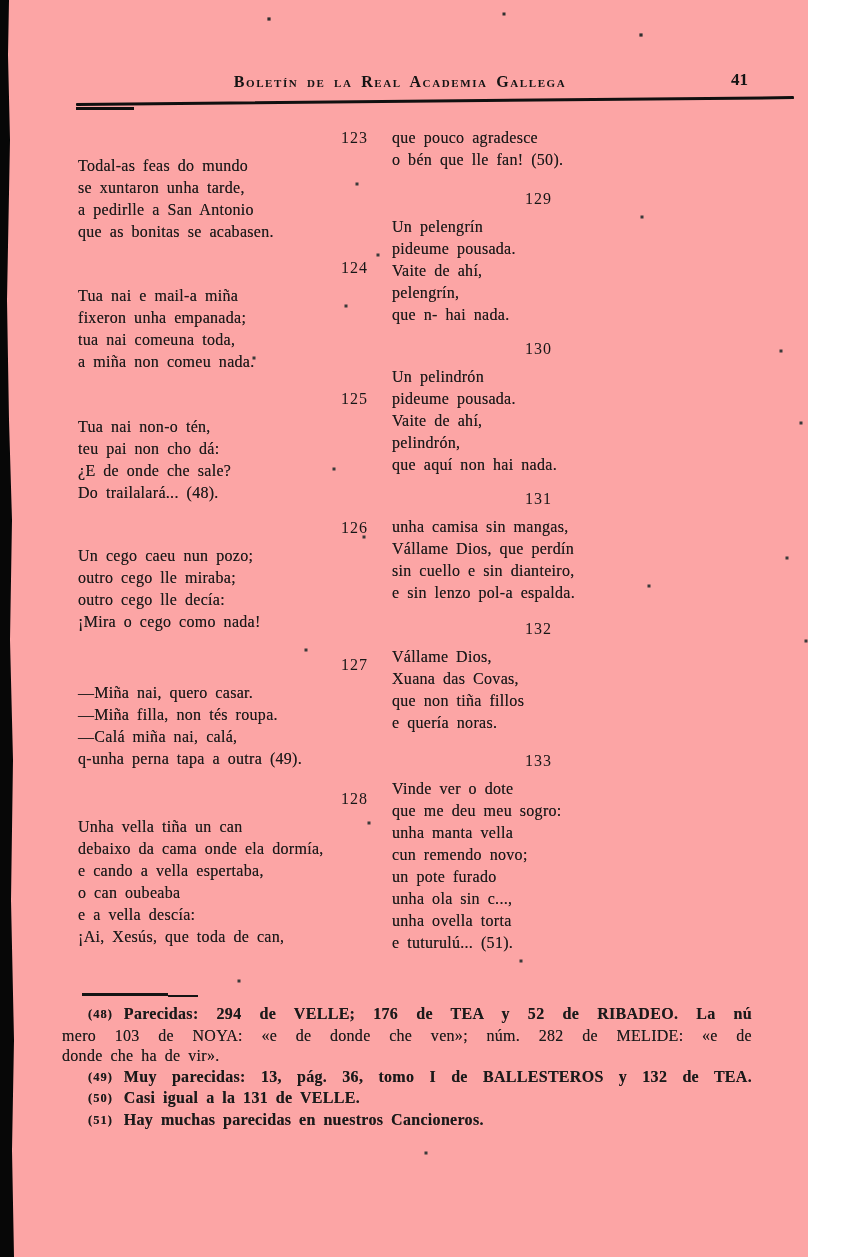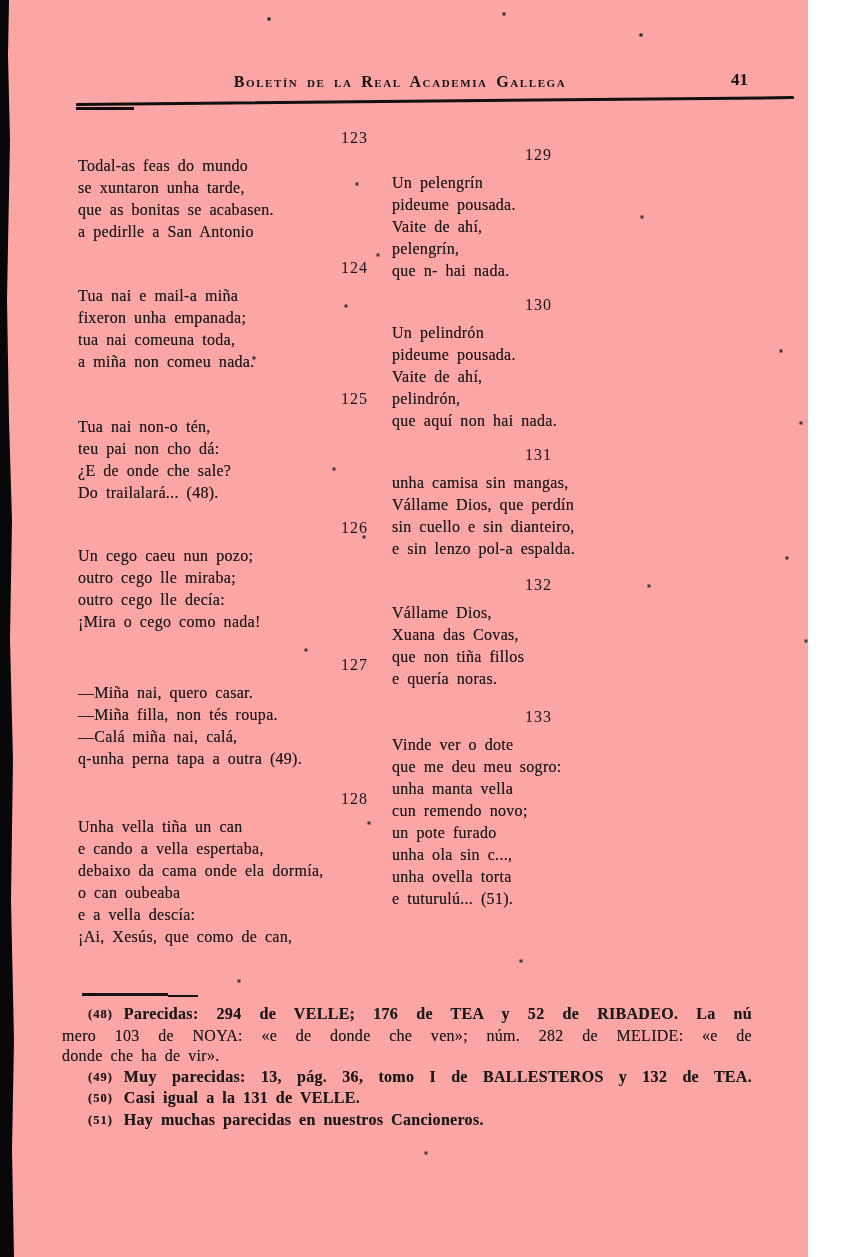--- a/index.html
+++ b/index.html
@@ -131,6 +131,10 @@
       </div>
     </div>
   <div class="column column-right">
+      <div class="verse" style="margin-top: 0px;">
+        <div class="verse-line">que pouco agradesce</div>
+        <div class="verse-line">o bén que lle fan! (50).</div>
+      </div>
       <div class="verse" style="margin-top: 17px;">
         <div class="verse-number">129</div>
         <div class="verse-line">Un pelengrín</div>

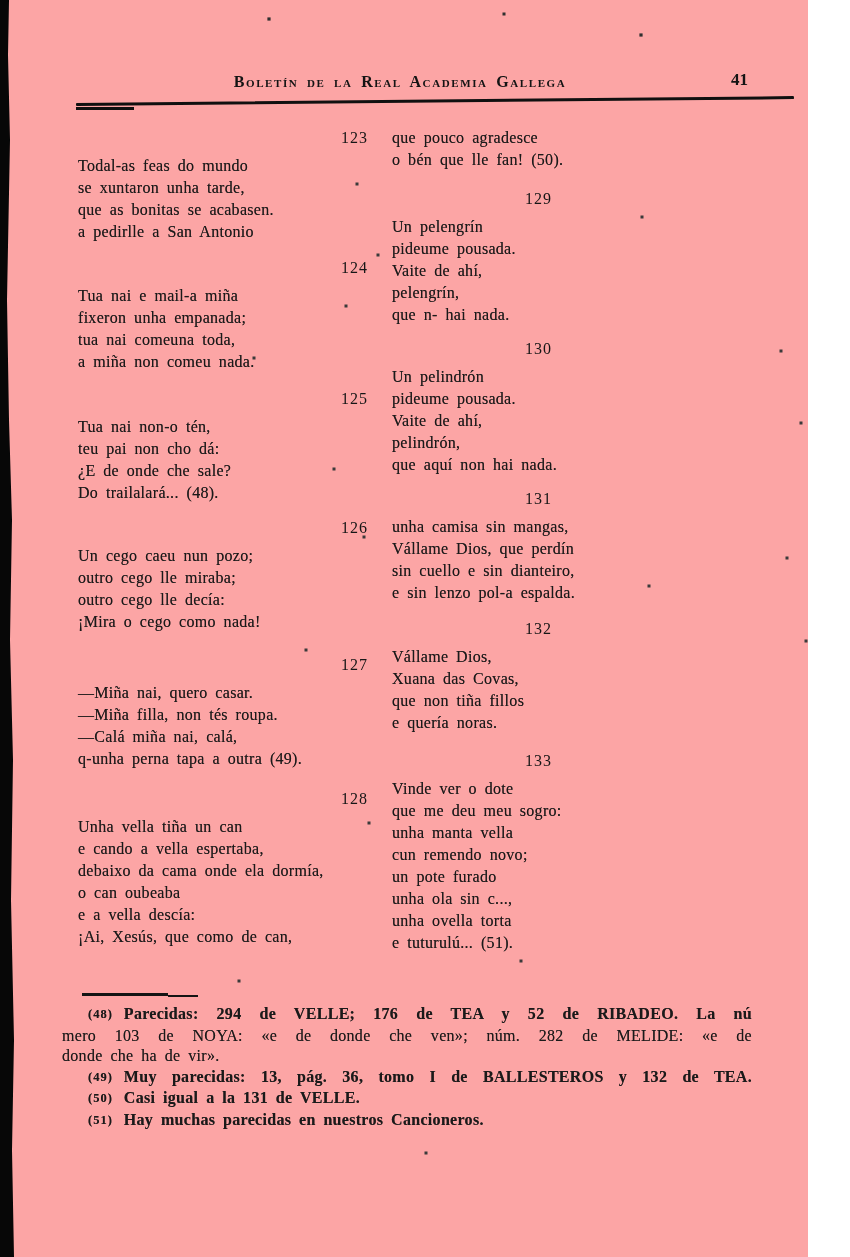--- a/index.html
+++ b/index.html
@@ -89,8 +89,8 @@
         <div class="verse-number">123</div>
         <div class="verse-line">Todal-as feas do mundo</div>
         <div class="verse-line">se xuntaron unha tarde,</div>
+        <div class="verse-line">a pedirlle a San Antonio</div>
         <div class="verse-line">que as bonitas se acabasen.</div>
-        <div class="verse-line">a pedirlle a San Antonio</div>
       </div>
       <div class="verse" style="margin-top: 14px; font-family: Liberation Serif, serif;">
         <div class="verse-number">124</div>

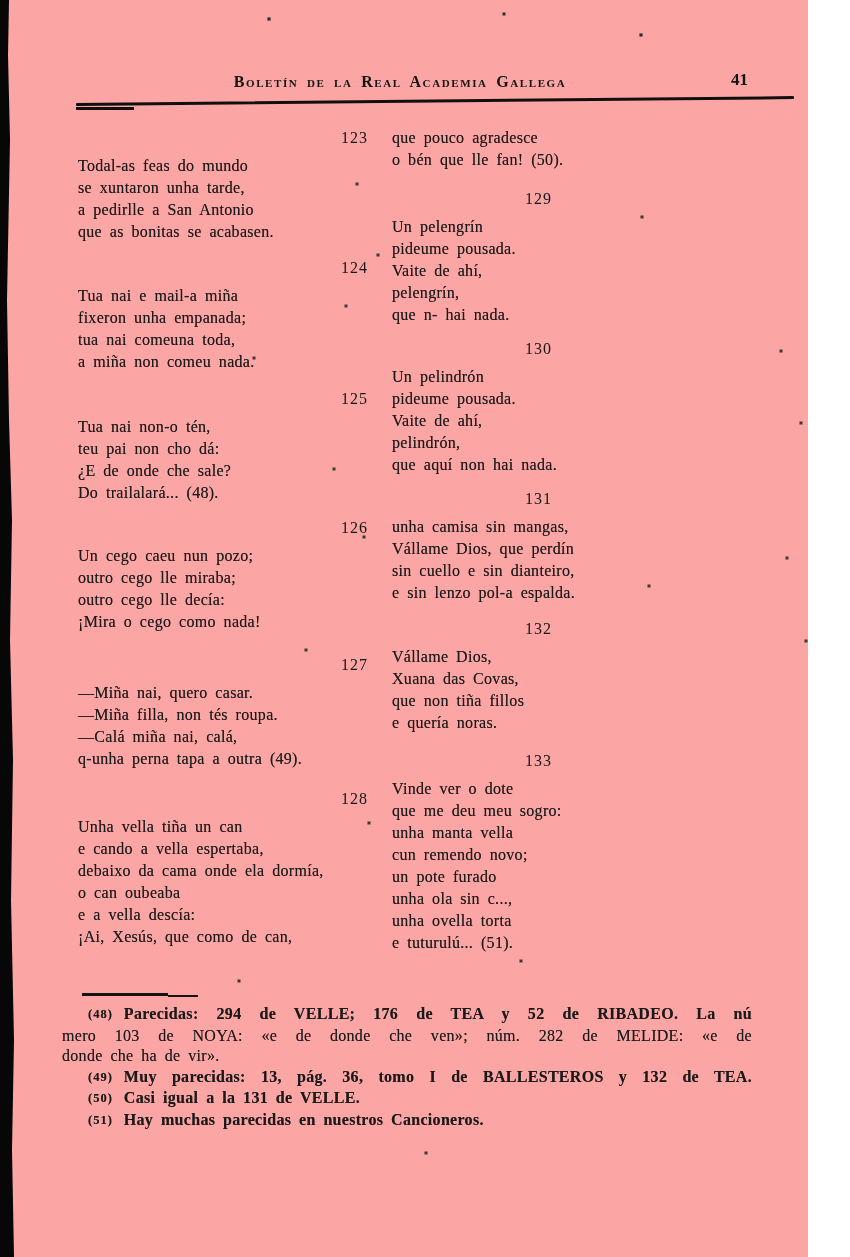--- a/index.html
+++ b/index.html
@@ -123,8 +123,8 @@
       <div class="verse" style="margin-top: 18px;">
         <div class="verse-number">128</div>
         <div class="verse-line">Unha vella tiña un can</div>
+        <div class="verse-line">debaixo da cama onde ela dormía,</div>
         <div class="verse-line">e cando a vella espertaba,</div>
-        <div class="verse-line">debaixo da cama onde ela dormía,</div>
         <div class="verse-line">o can oubeaba</div>
         <div class="verse-line">e a vella descía:</div>
         <div class="verse-line">¡Ai, Xesús, que como de can,</div>

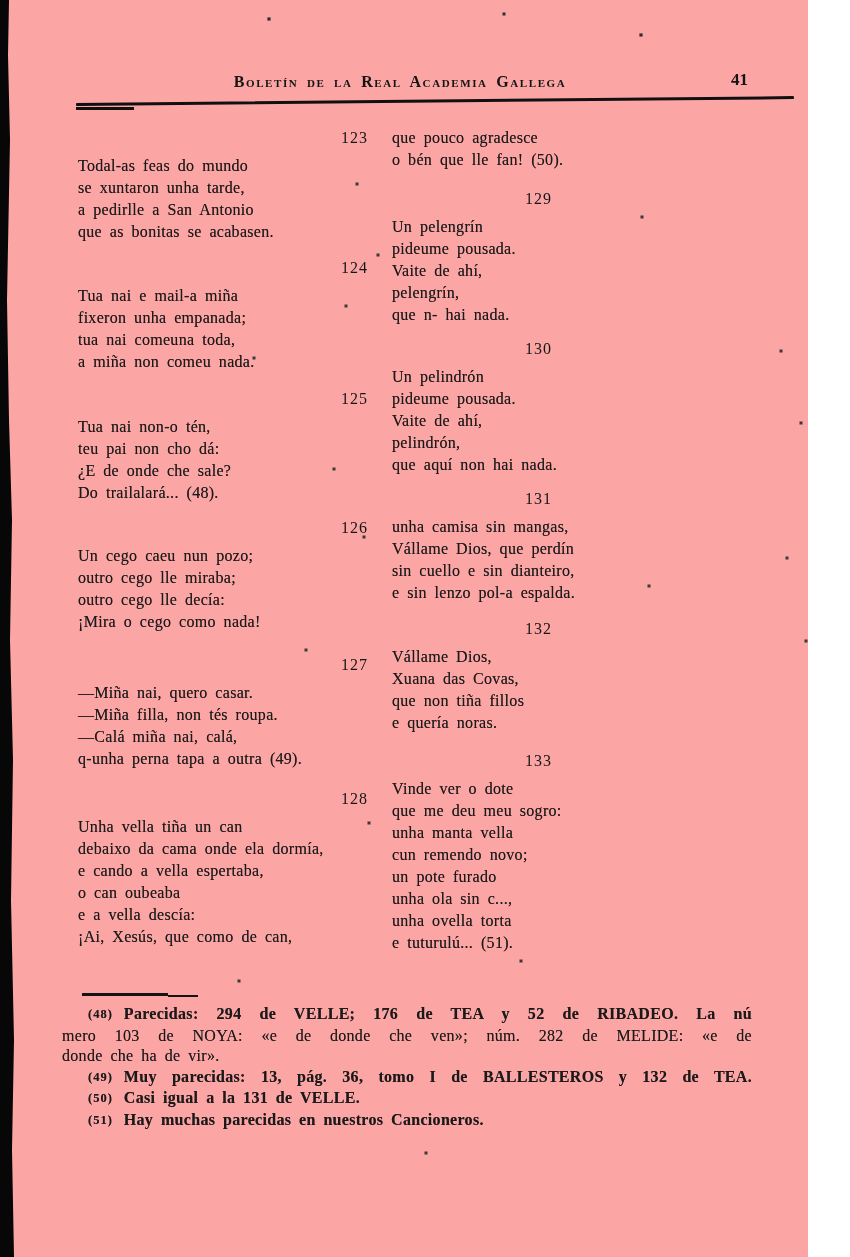--- a/index.html
+++ b/index.html
@@ -127,7 +127,7 @@
         <div class="verse-line">e cando a vella espertaba,</div>
         <div class="verse-line">o can oubeaba</div>
         <div class="verse-line">e a vella descía:</div>
-        <div class="verse-line">¡Ai, Xesús, que como de can,</div>
+        <div class="verse-line">¡Ai, Xesús, que toda de can,</div>
       </div>
     </div>
   <div class="column column-right">

